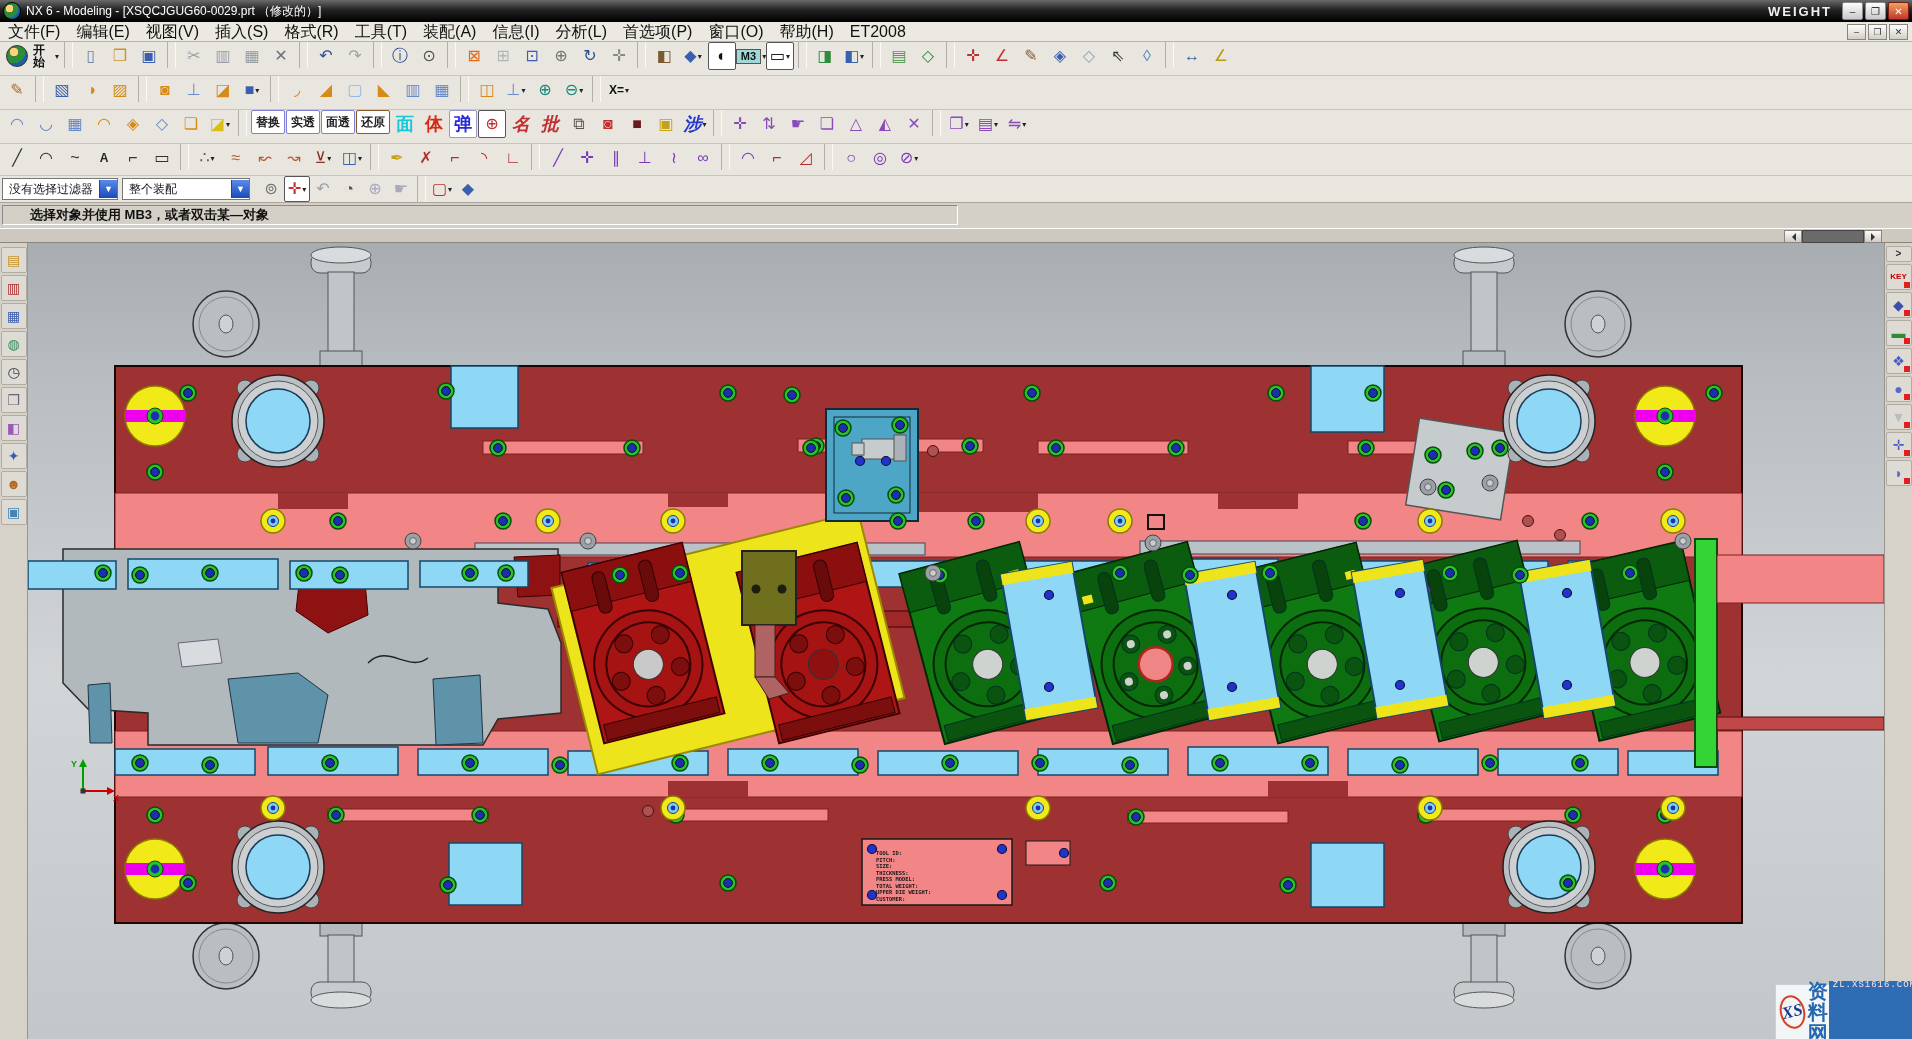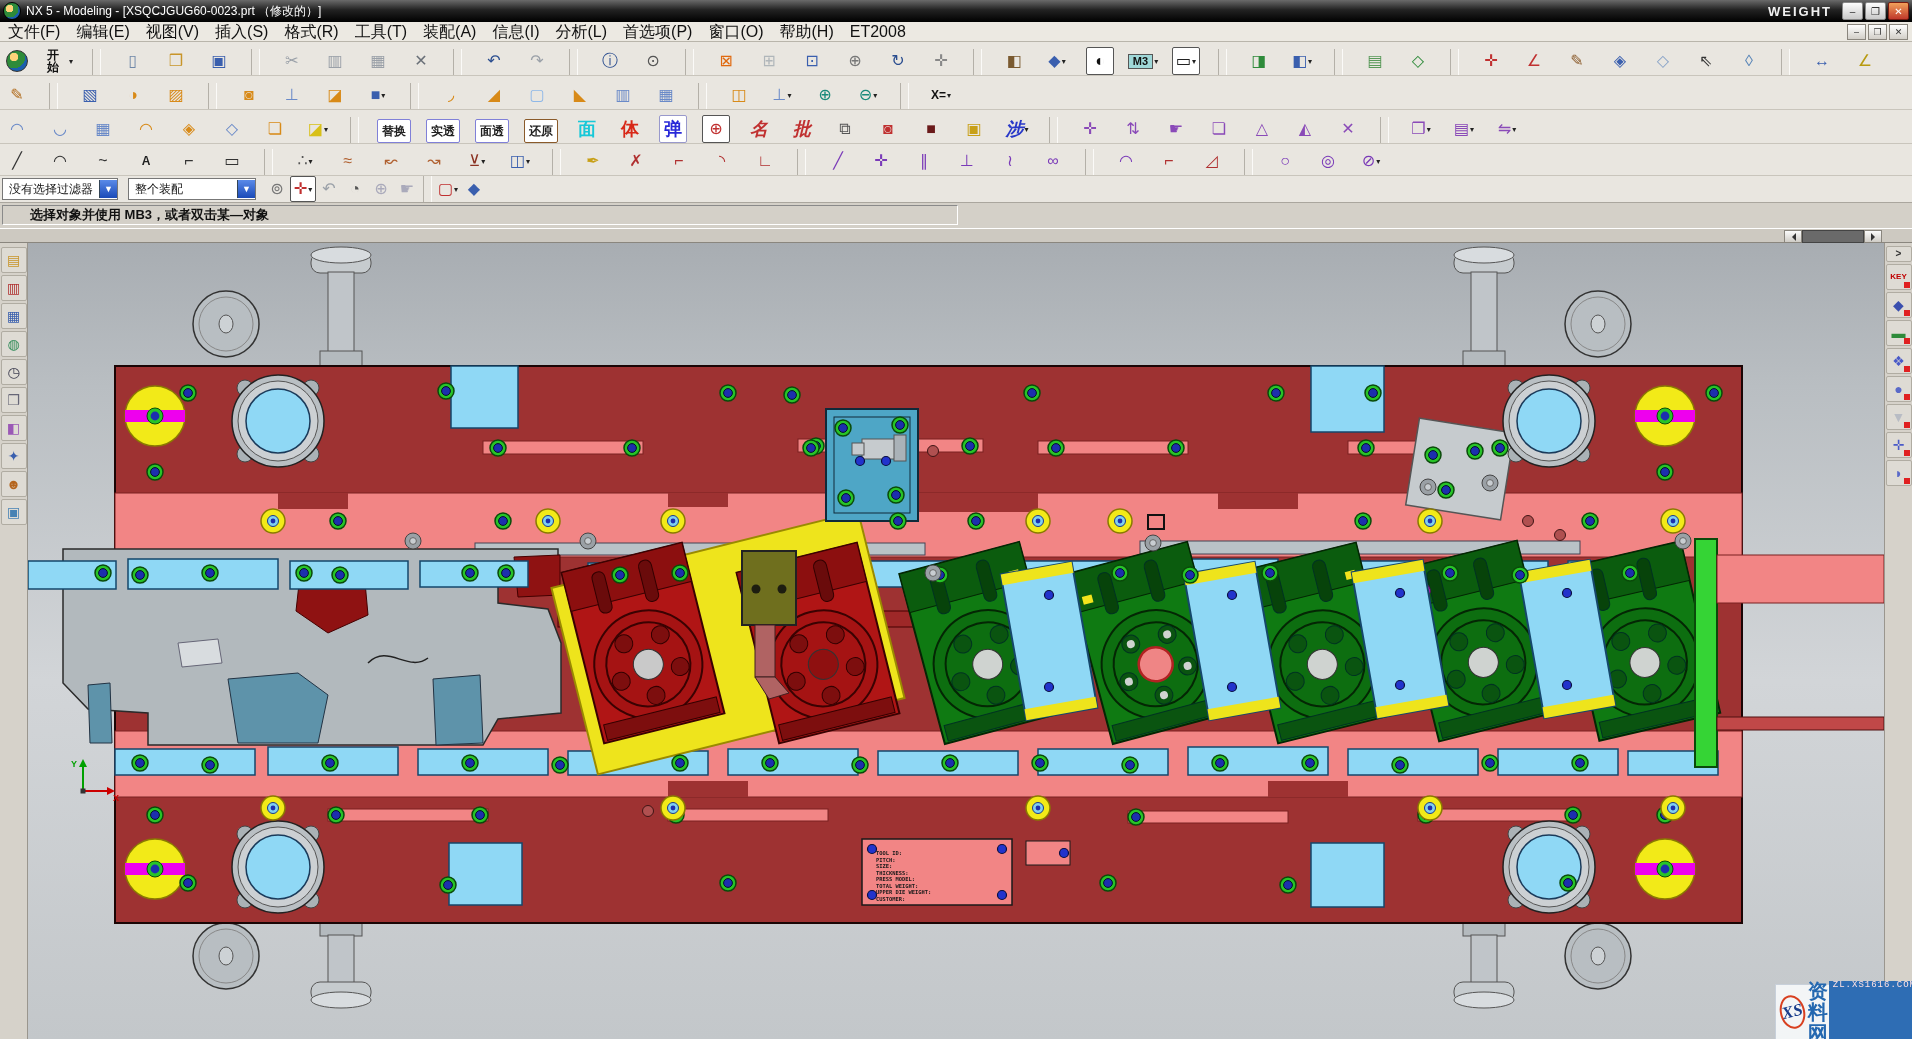--- a/index.html
+++ b/index.html
@@ -111,7 +111,7 @@
 
 <div id="titlebar">
   <span id="nx-logo"></span>
-  <span id="title-text">NX 5 - Modeling - [XSQCJGUG60-0023.prt （修改的）]</span>
+  <span id="title-text">NX 6 - Modeling - [XSQCJGUG60-0029.prt （修改的）]</span>
   <span id="brand">WEIGHT</span>
   <span class="winbtn">–</span>
   <span class="winbtn">❐</span>

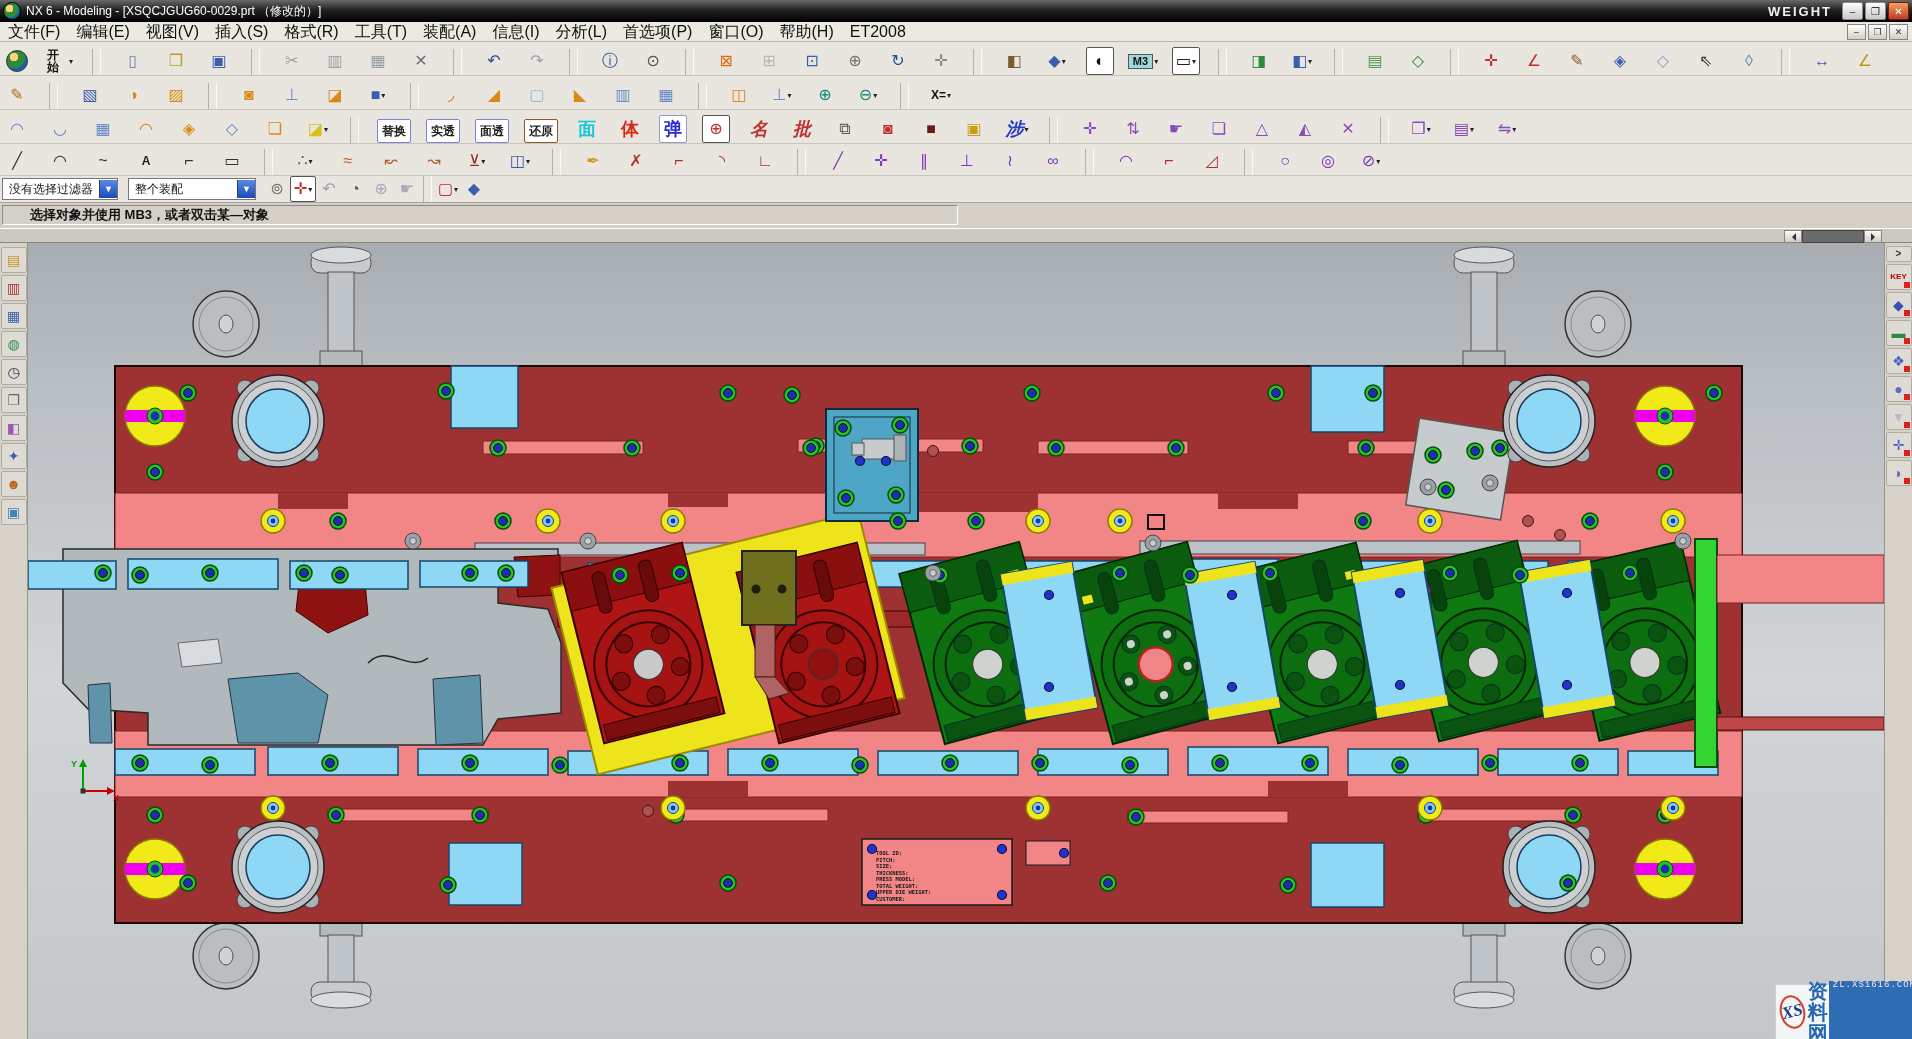--- a/index.html
+++ b/index.html
@@ -29,7 +29,7 @@
 
   
   .toolrow{position:absolute;left:0;width:100%;background:#e9e6e0;border-bottom:1px solid #c9c5bc;
-    display:flex;align-items:flex-end;padding-left:3px;box-sizing:border-box;gap:15px}
+    display:flex;align-items:flex-start;padding-left:3px;box-sizing:border-box;gap:1px}
   #tb1{top:42px;height:34px}
   #tb2{top:76px;height:34px}
   #tb3{top:110px;height:34px}

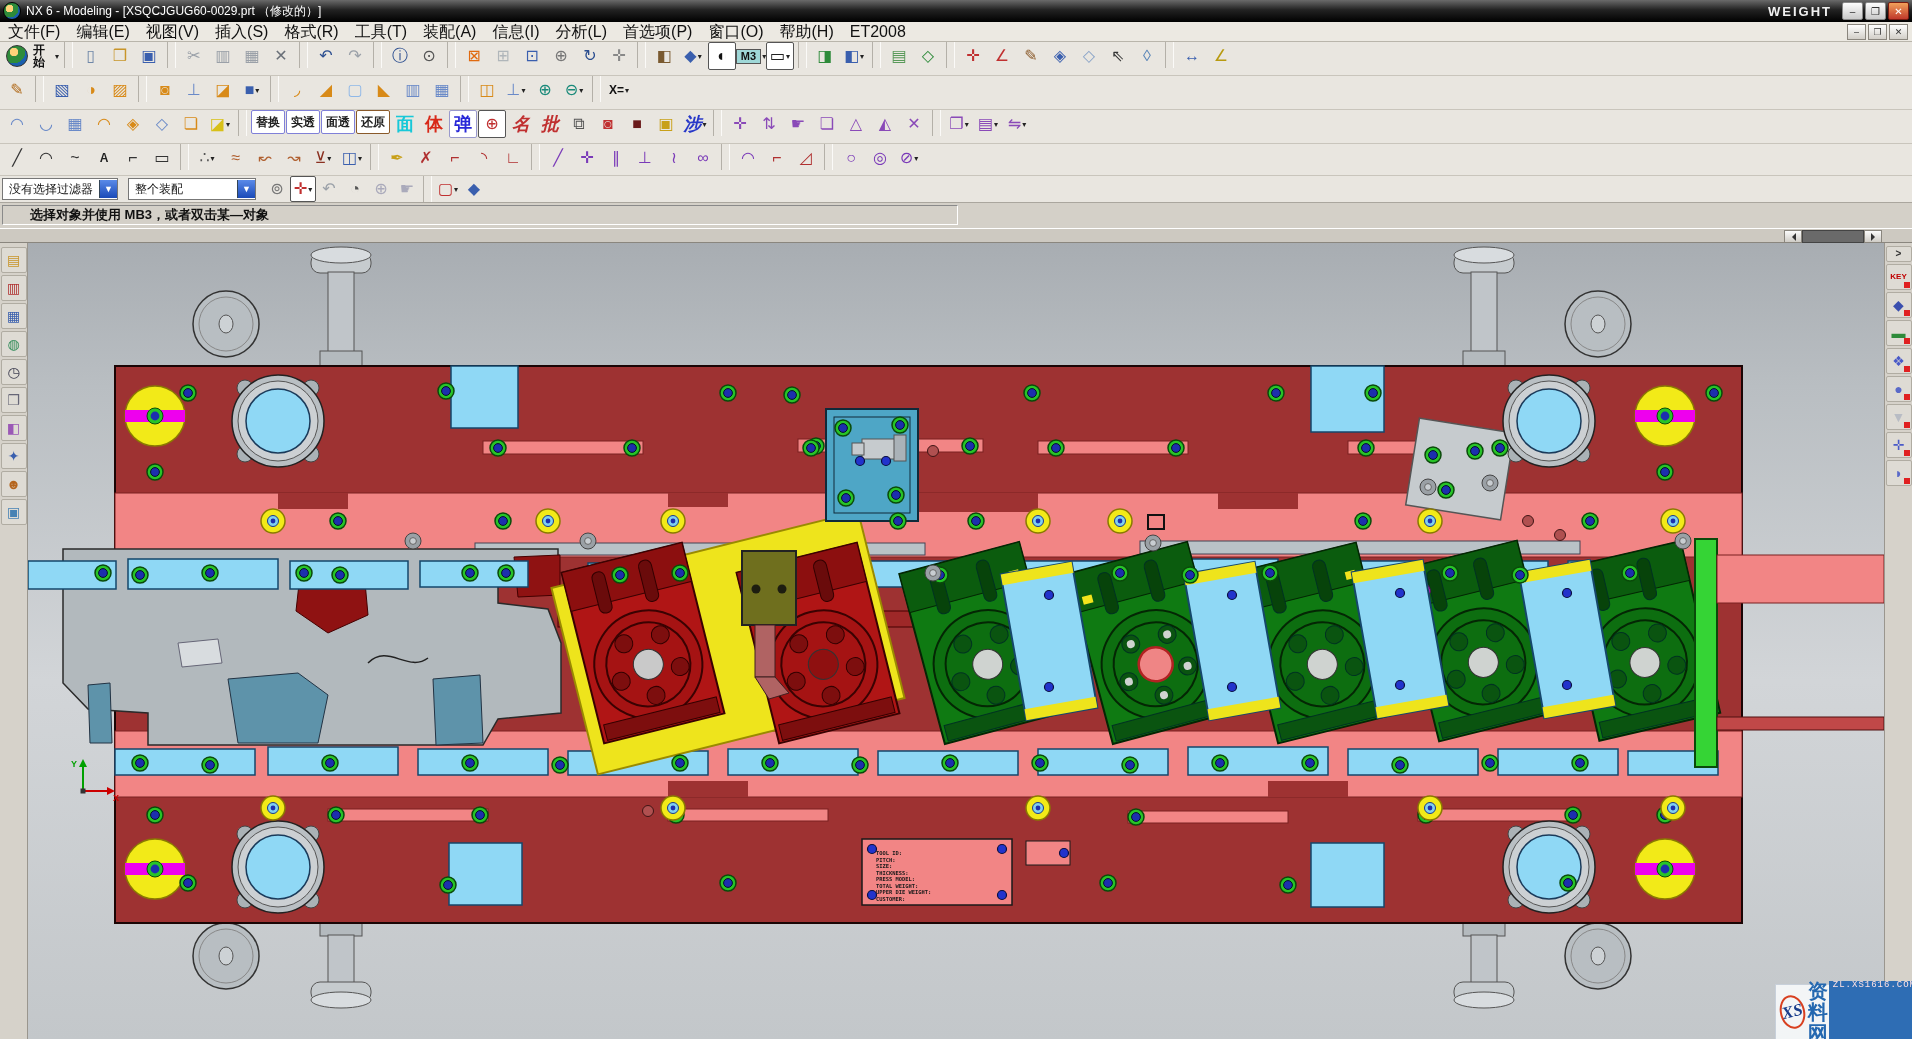--- a/index.html
+++ b/index.html
@@ -574,7 +574,7 @@
     <span class="val">没有选择过滤器</span>
     <span class="arrow">▼</span>
   </div>
-  <div class="seldd" style="margin-left:8px">
+  <div class="seldd" style="margin-left:2px">
     <span class="val" style="min-width:96px">整个装配</span>
     <span class="arrow">▼</span>
   </div>

